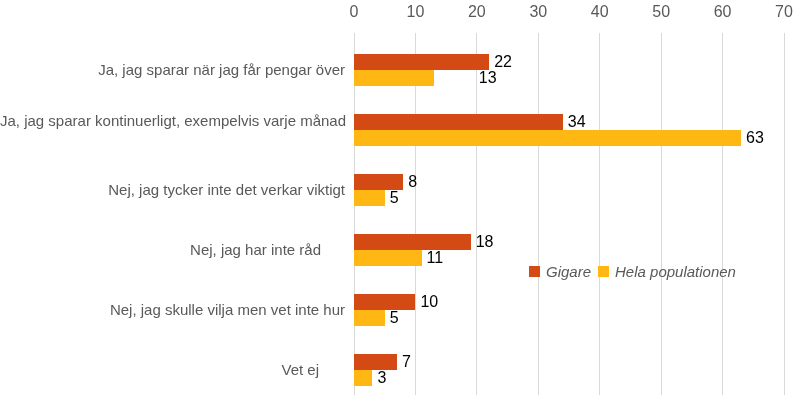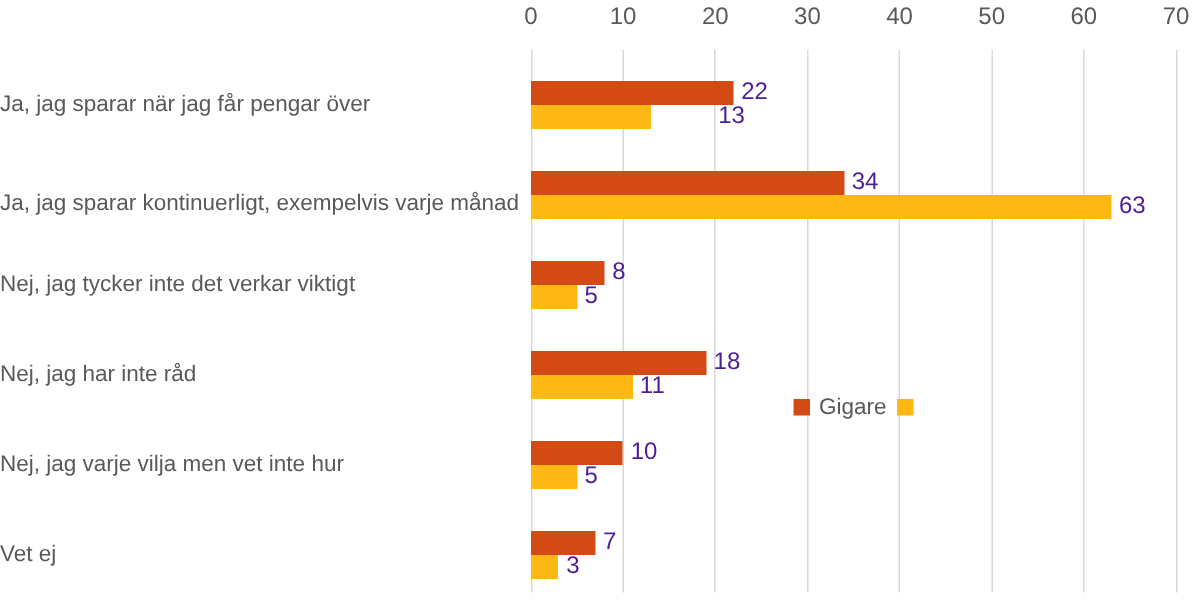--- a/index.html
+++ b/index.html
@@ -29,6 +29,7 @@
   }
   .cat-label {
     position: absolute;
+    text-align: right;
     font-size: 15px;
     color: #595959;
     line-height: 18px;

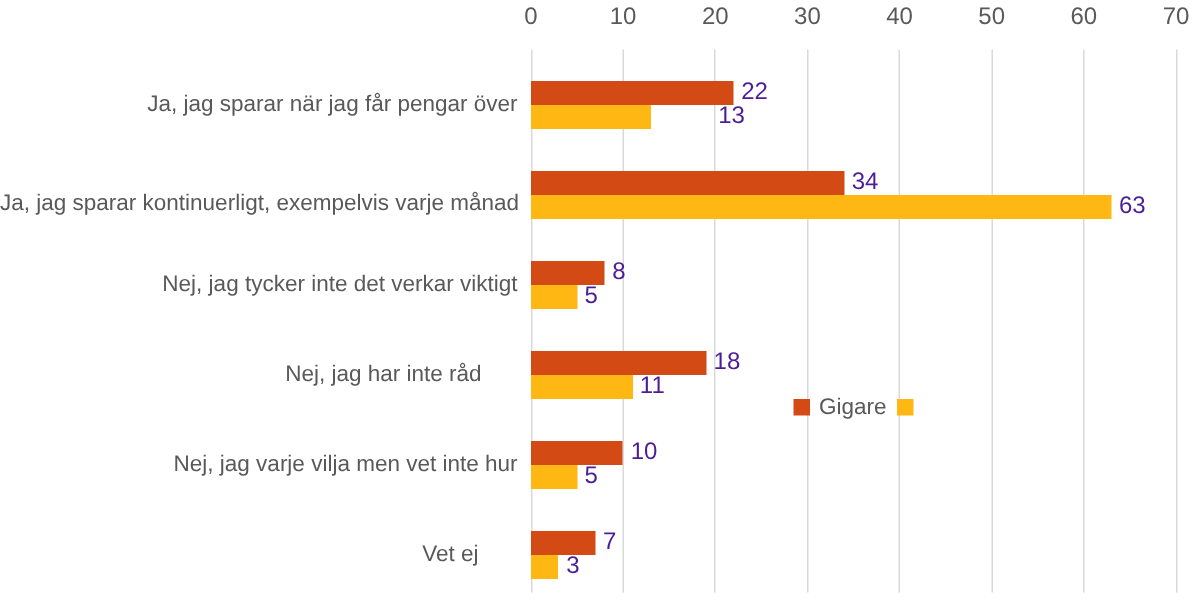--- a/index.html
+++ b/index.html
@@ -45,7 +45,7 @@
     height: 16px;
     line-height: 16px;
     font-size: 16px;
-    color: #4c1d95;
+    color: #000000;
     white-space: nowrap;
   }
   .legend {

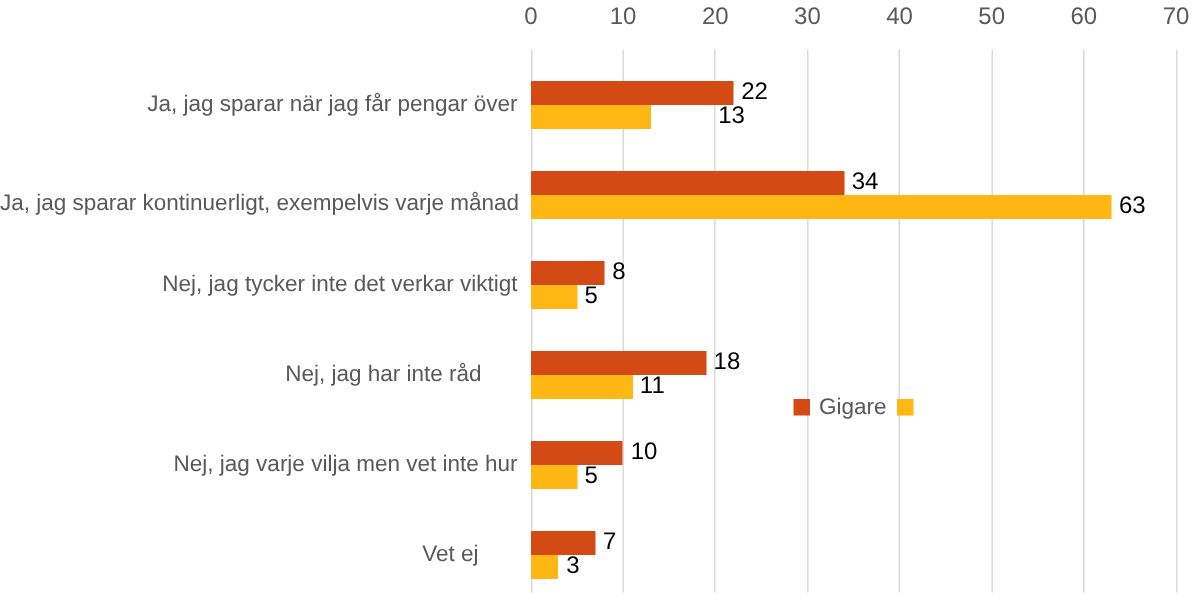--- a/index.html
+++ b/index.html
@@ -122,7 +122,7 @@
     </div>
   <div id="yaxis">
       <div class="cat-label" style="left: 0px; width: 345px; top: 61px;">Ja, jag sparar när jag får pengar över</div>
-      <div class="cat-label" style="left: 0px; width: 287px; top: 127px;">Ja, jag sparar kontinuerligt, exempelvis varje månad</div>
+      <div class="cat-label" style="left: 0px; width: 287px; top: 112px;">Ja, jag sparar kontinuerligt, exempelvis varje månad</div>
       <div class="cat-label" style="left: 0px; width: 345px; top: 181px;">Nej, jag tycker inte det verkar viktigt</div>
       <div class="cat-label" style="left: 0px; width: 321px; top: 241px;">Nej, jag har inte råd</div>
       <div class="cat-label" style="left: 0px; width: 345px; top: 301px;">Nej, jag varje vilja men vet inte hur</div>

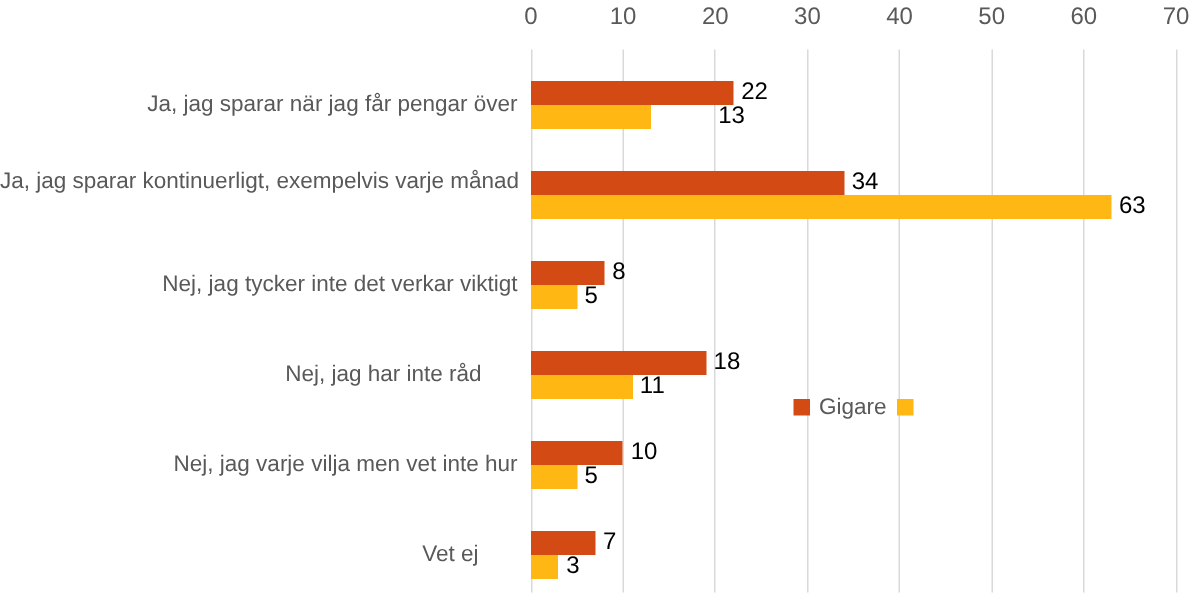--- a/index.html
+++ b/index.html
@@ -55,6 +55,7 @@
     display: flex;
     align-items: center;
     gap: 7px;
+    font-style: italic;
   }
   .legend-item {
     display: flex;

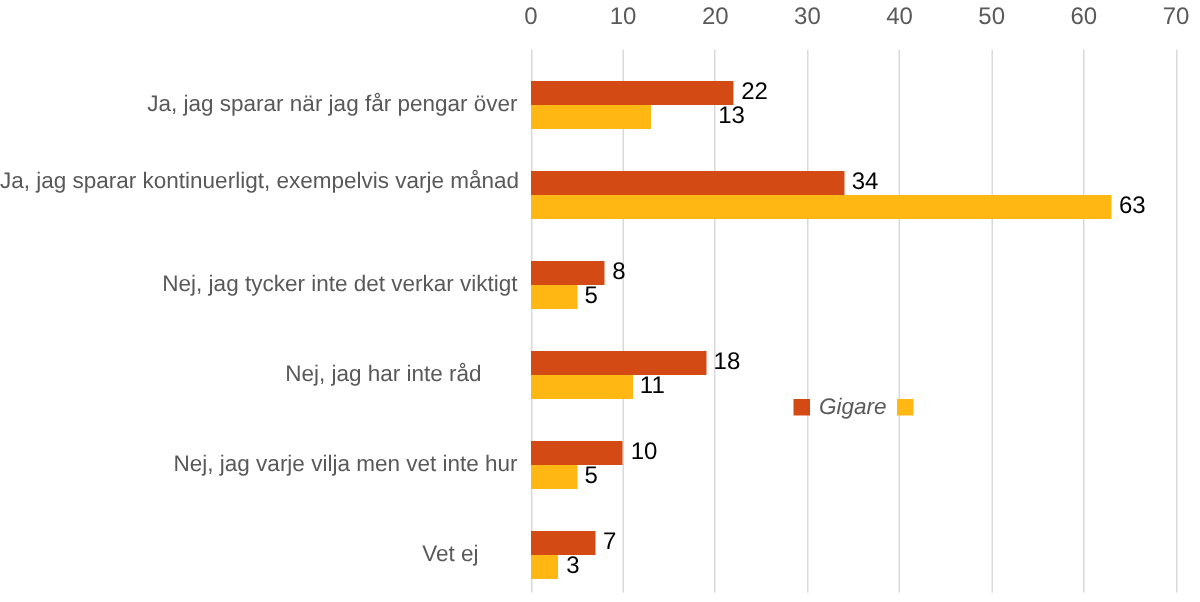--- a/index.html
+++ b/index.html
@@ -136,6 +136,7 @@
       </div>
       <div class="legend-item">
         <div class="legend-swatch" style="background: rgb(255, 183, 19);"></div>
+        <div class="legend-label">Hela populationen</div>
       </div>
     </div>
 </div>

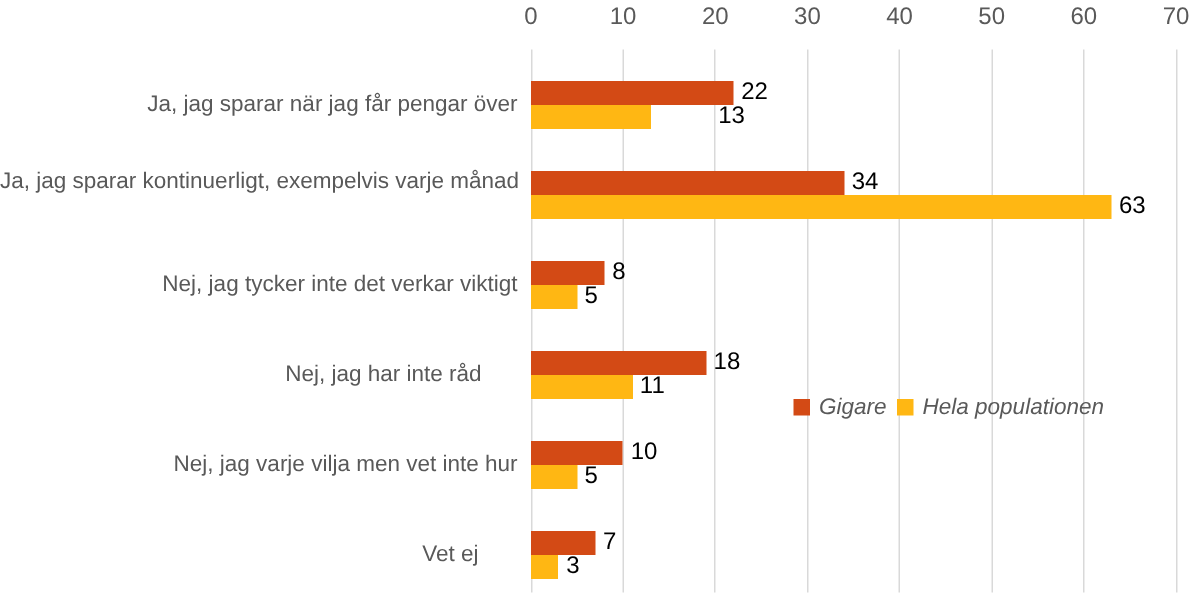--- a/index.html
+++ b/index.html
@@ -126,7 +126,7 @@
       <div class="cat-label" style="left: 0px; width: 287px; top: 112px;">Ja, jag sparar kontinuerligt, exempelvis varje månad</div>
       <div class="cat-label" style="left: 0px; width: 345px; top: 181px;">Nej, jag tycker inte det verkar viktigt</div>
       <div class="cat-label" style="left: 0px; width: 321px; top: 241px;">Nej, jag har inte råd</div>
-      <div class="cat-label" style="left: 0px; width: 345px; top: 301px;">Nej, jag varje vilja men vet inte hur</div>
+      <div class="cat-label" style="left: 0px; width: 345px; top: 301px;">Nej, jag skulle vilja men vet inte hur</div>
       <div class="cat-label" style="left: 0px; width: 319px; top: 361px;">Vet ej</div>
     </div>
   <div class="legend" id="legend">

